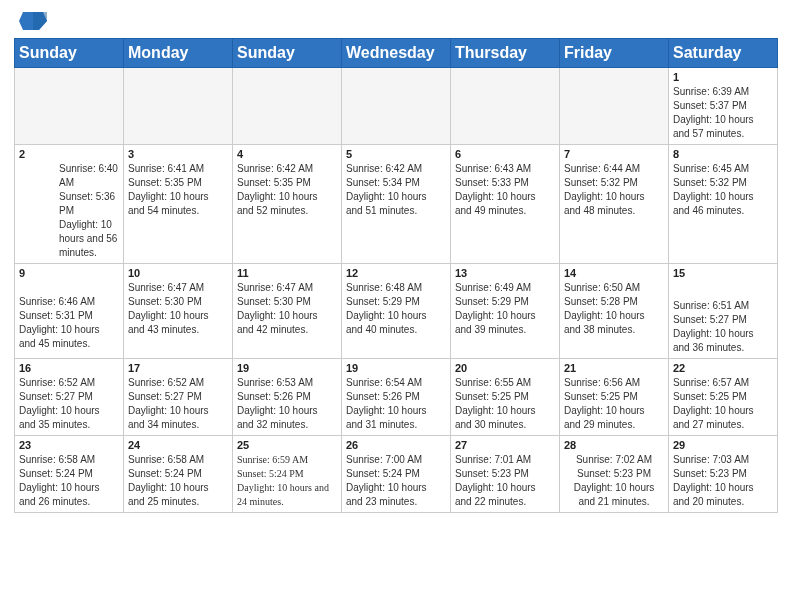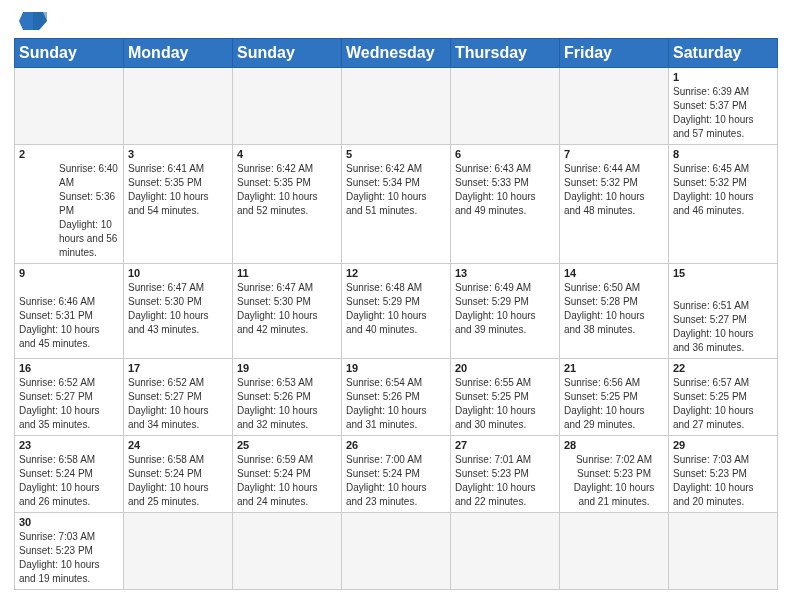--- a/index.html
+++ b/index.html
@@ -295,7 +295,7 @@
           </td>
           <td>
             <span class="day-num">25</span>
-            <div class="day-info" style="white-space: pre-line;">Sunrise: 6:59 AM
+            <div class="day-info" style="white-space: pre-line; font-family: Liberation Serif, serif;">Sunrise: 6:59 AM
 Sunset: 5:24 PM
 Daylight: 10 hours and 24 minutes.</div>
           </td>

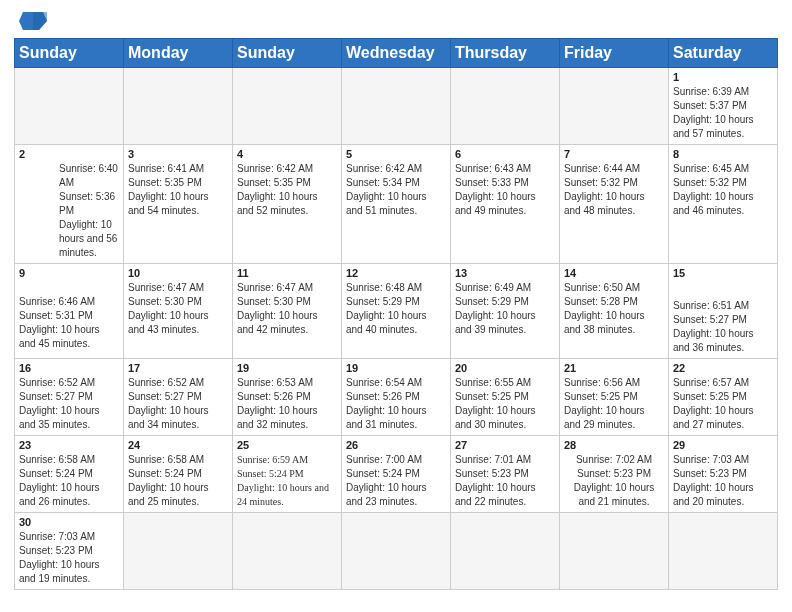--- a/index.html
+++ b/index.html
@@ -324,20 +324,6 @@
 Daylight: 10 hours and 20 minutes.</div>
           </td>
         </tr>
-        <tr>
-          <td class="last-row">
-            <span class="day-num">30</span>
-            <div class="day-info" style="white-space: pre-line;">Sunrise: 7:03 AM
-Sunset: 5:23 PM
-Daylight: 10 hours and 19 minutes.</div>
-          </td>
-          <td class="empty last-row"></td>
-          <td class="empty last-row"></td>
-          <td class="empty last-row"></td>
-          <td class="empty last-row"></td>
-          <td class="empty last-row"></td>
-          <td class="empty last-row"></td>
-        </tr>
       </tbody>
   </table>
 </div>

